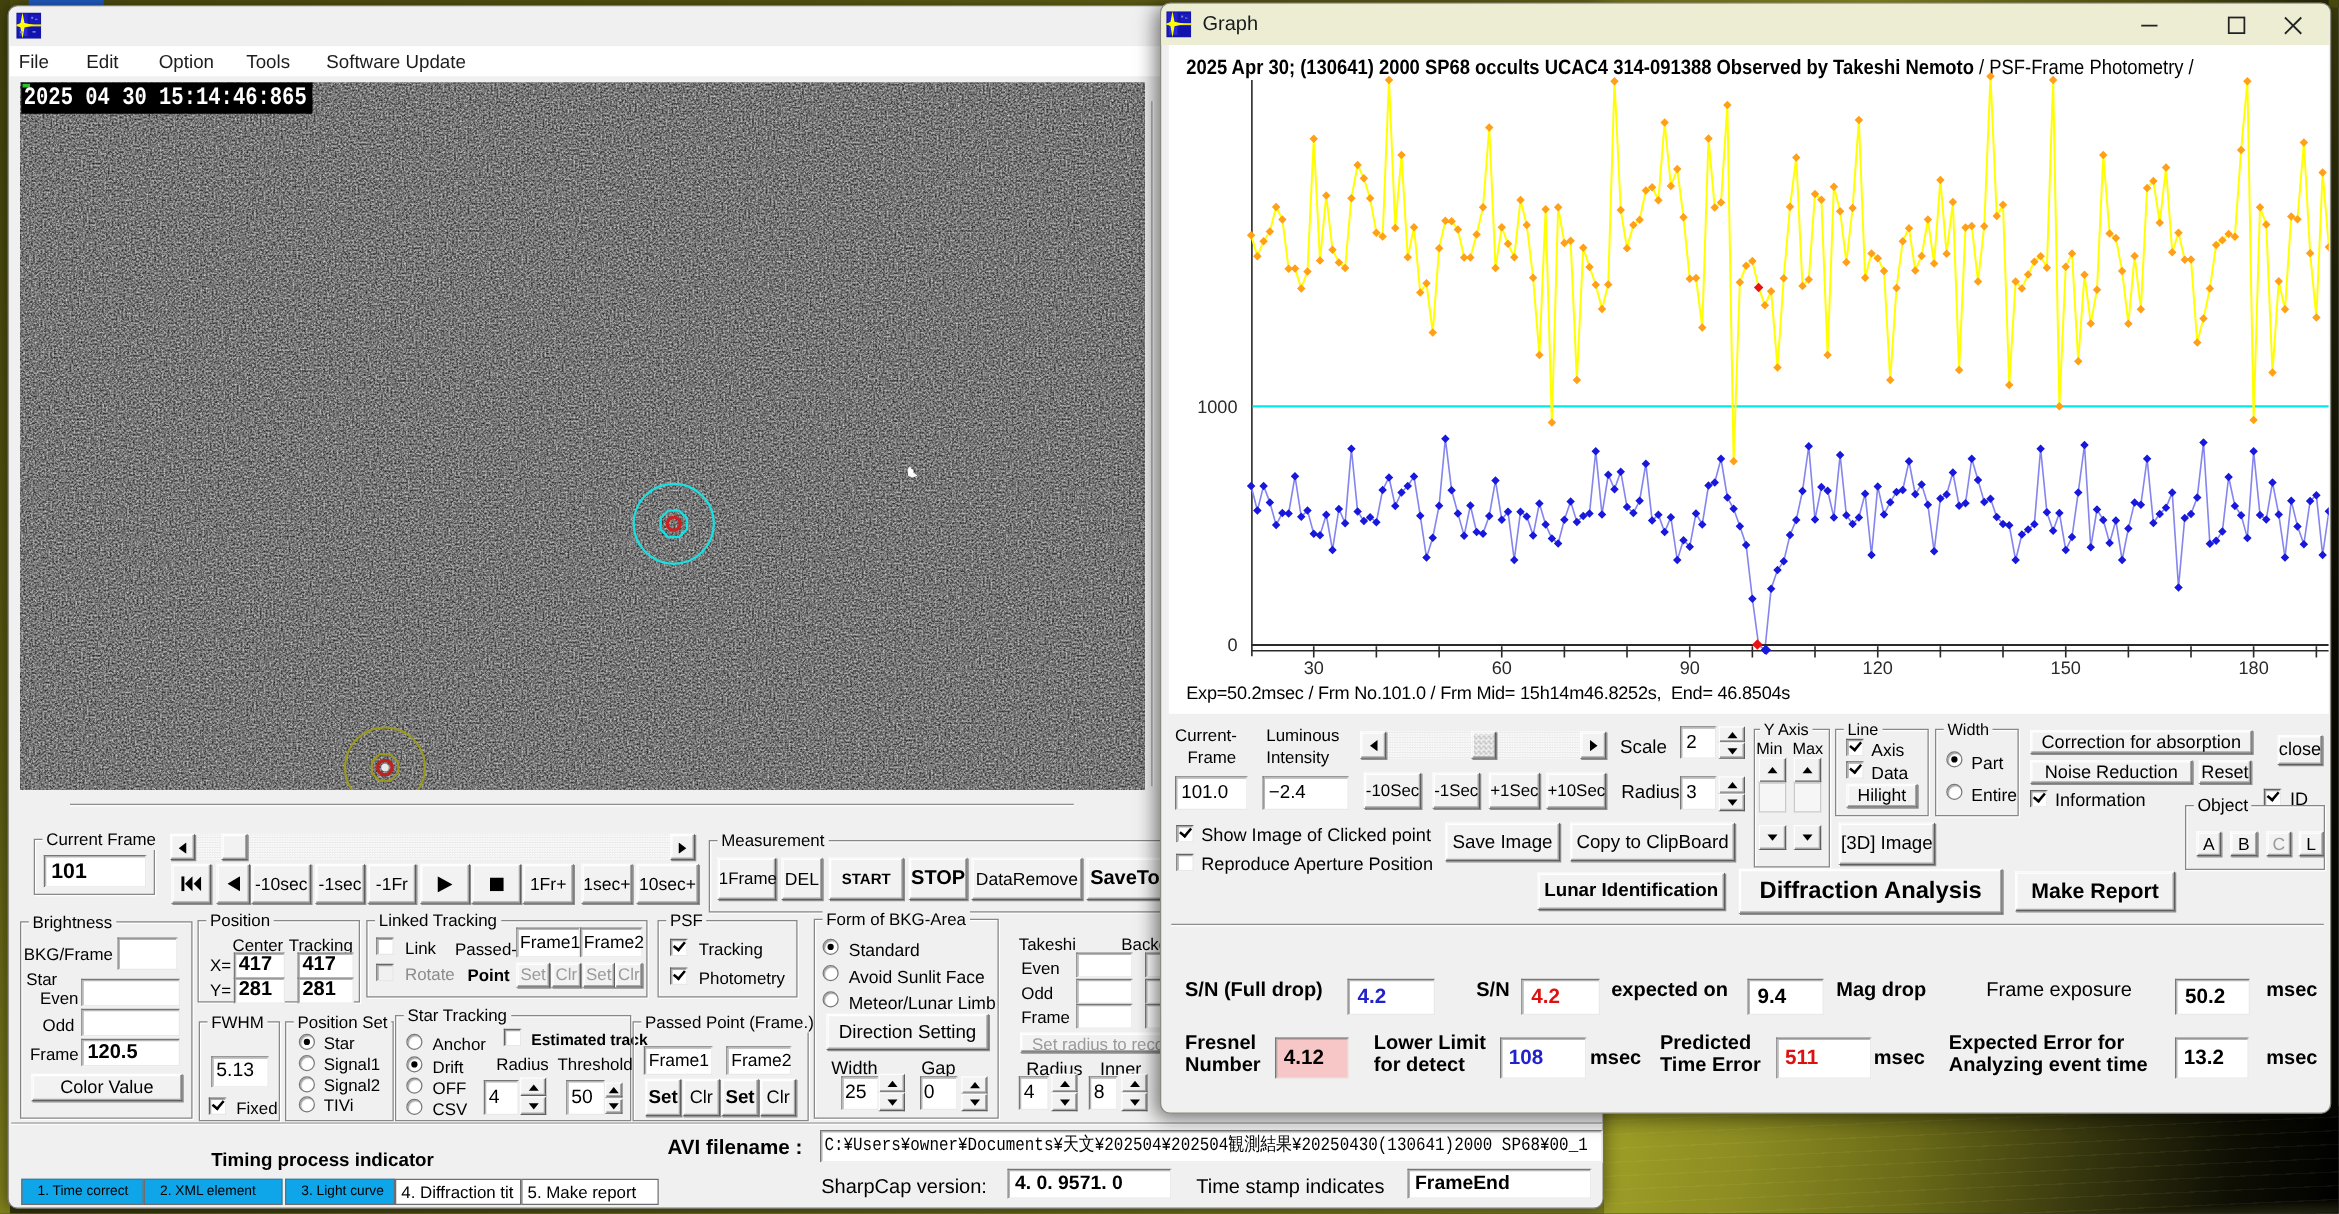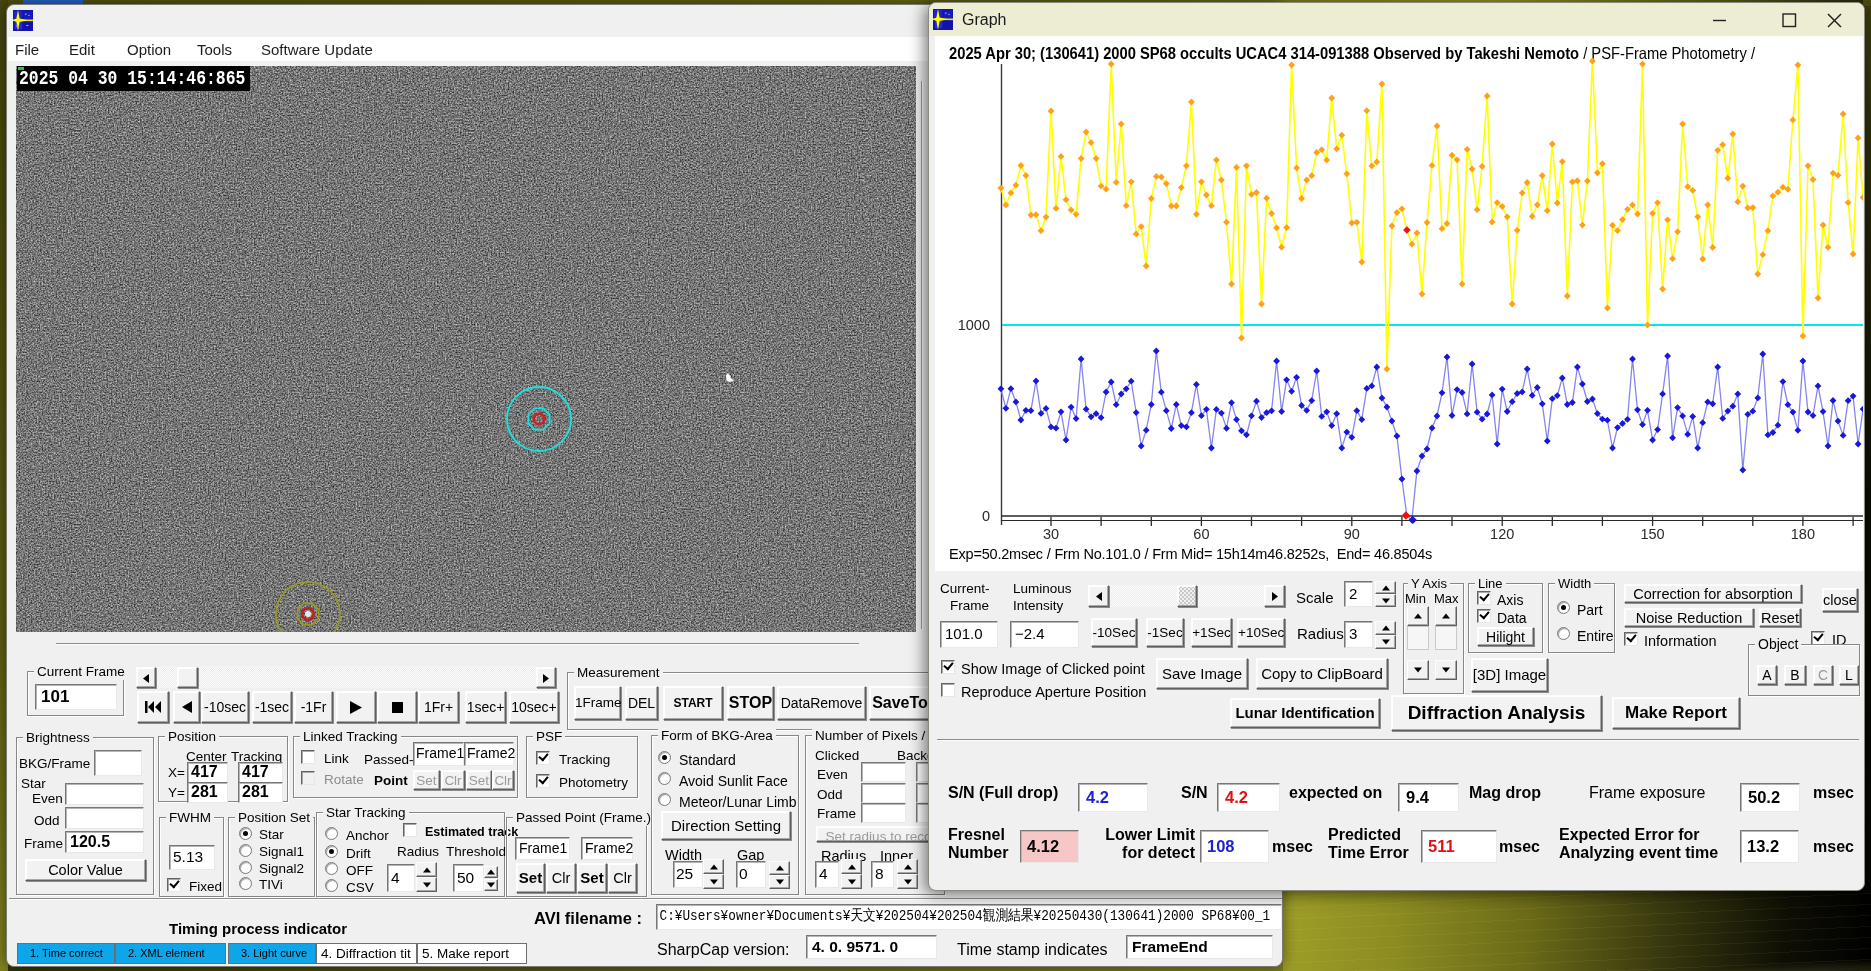--- a/index.html
+++ b/index.html
@@ -246,9 +246,6 @@
 <div class="spnu" style="left:762px;top:856px;width:21px;height:14px"></div>
 <div class="spnd" style="left:762px;top:870px;width:21px;height:14px"></div>
 
-<div class="grp" style="left:798px;top:730px;width:140px;height:160px">
-      <i>Number of Pixels /</i>
-    </div>
 <div class="lab" style="left:808px;top:743px">Clicked</div>
 <div class="lab" style="left:890px;top:743px">Backg</div>
 <div class="lab" style="left:810px;top:762px">Even</div>

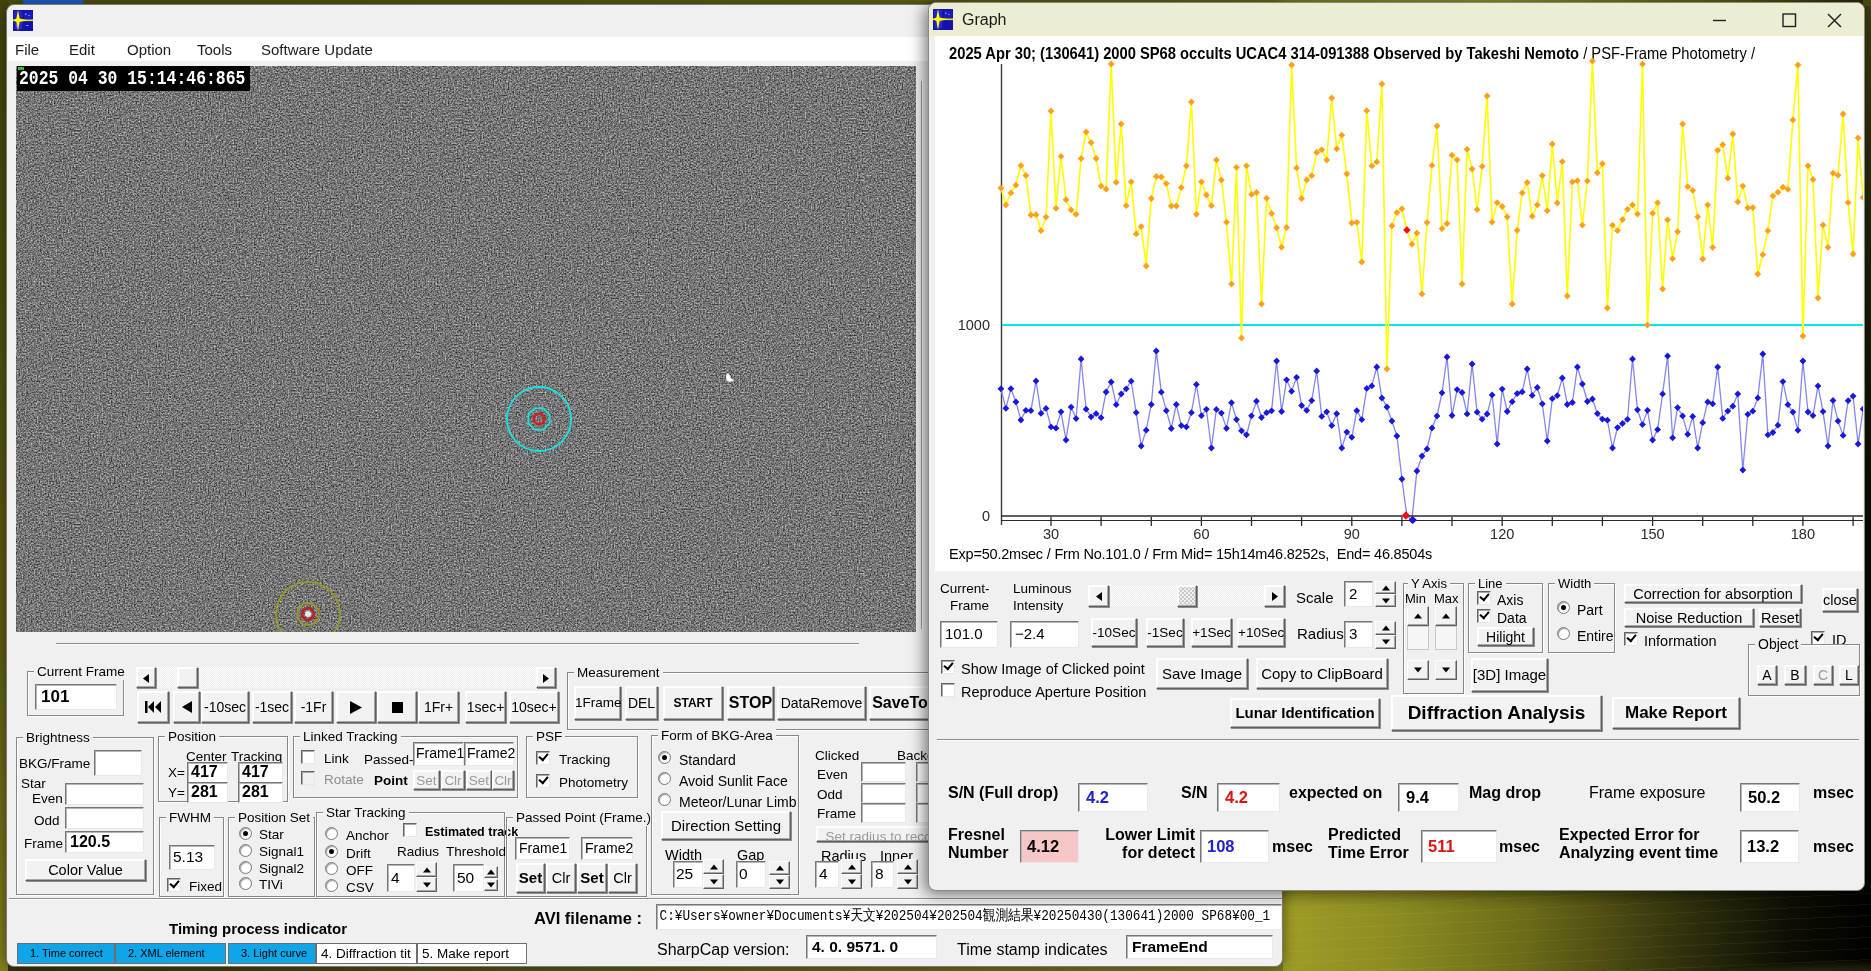--- a/index.html
+++ b/index.html
@@ -246,7 +246,7 @@
 <div class="spnu" style="left:762px;top:856px;width:21px;height:14px"></div>
 <div class="spnd" style="left:762px;top:870px;width:21px;height:14px"></div>
 
-<div class="lab" style="left:808px;top:743px">Clicked</div>
+<div class="lab" style="left:808px;top:743px">Takeshi</div>
 <div class="lab" style="left:890px;top:743px">Backg</div>
 <div class="lab" style="left:810px;top:762px">Even</div>
 <div class="fld" style="left:854px;top:757px;width:45px;height:20px"></div>

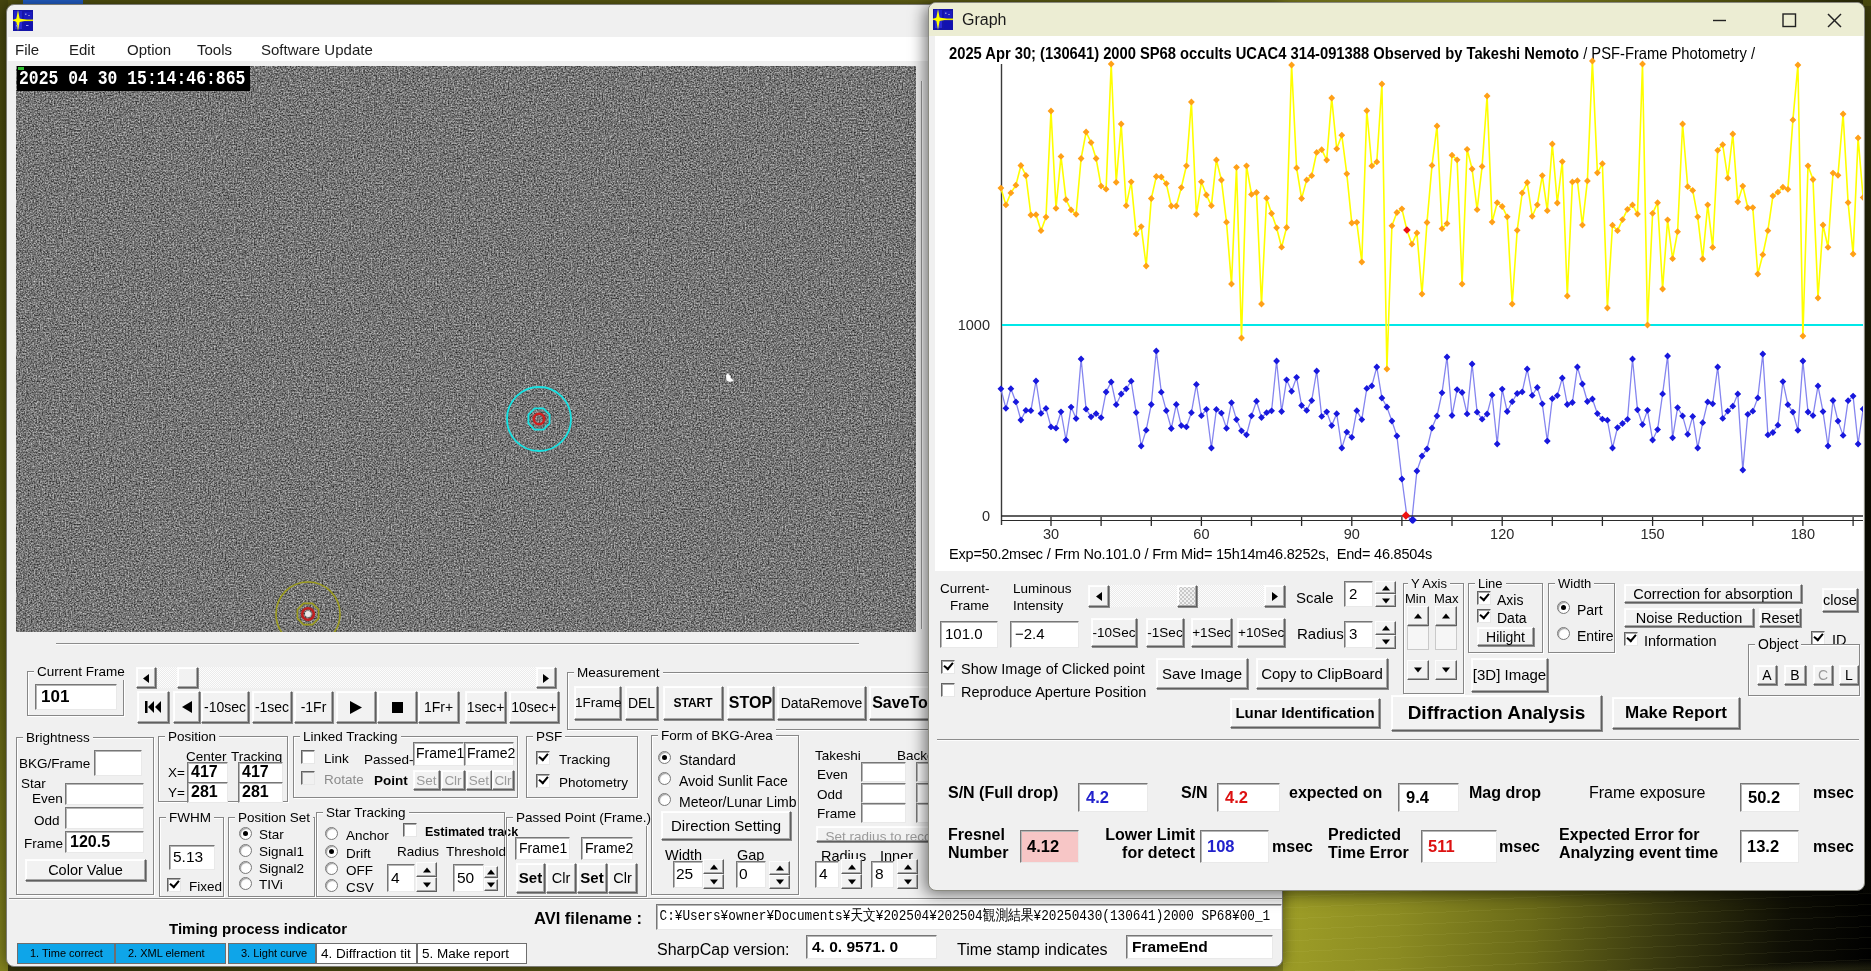--- a/index.html
+++ b/index.html
@@ -439,7 +439,7 @@
 <div class="lab" style="left:884px;top:781px;font-weight:bold;font-size:16px">msec</div>
 <div class="lab" style="left:19px;top:823px;font-weight:bold;font-size:16px">Fresnel<br>Number</div>
 <div class="fld" style="left:91px;top:827px;width:59px;height:33px;background:#f7c6c6;font-weight:bold;font-size:16.5px;line-height:30px;padding-left:6px">4.12</div>
-<div class="lab" style="left:170px;top:823px;font-weight:bold;font-size:16px;text-align:right;width:96px">Lower Limit<br>for detect</div>
+<div class="lab" style="left:170px;top:823px;font-weight:bold;font-size:16px;text-align:left;width:96px">Lower Limit<br>for detect</div>
 <div class="fld" style="left:271px;top:827px;width:69px;height:33px;color:#2222cc;font-weight:bold;font-size:16.5px;line-height:30px;padding-left:6px">108</div>
 <div class="lab" style="left:343px;top:835px;font-weight:bold;font-size:16px">msec</div>
 <div class="lab" style="left:399px;top:823px;font-weight:bold;font-size:16px">Predicted<br>Time Error</div>

